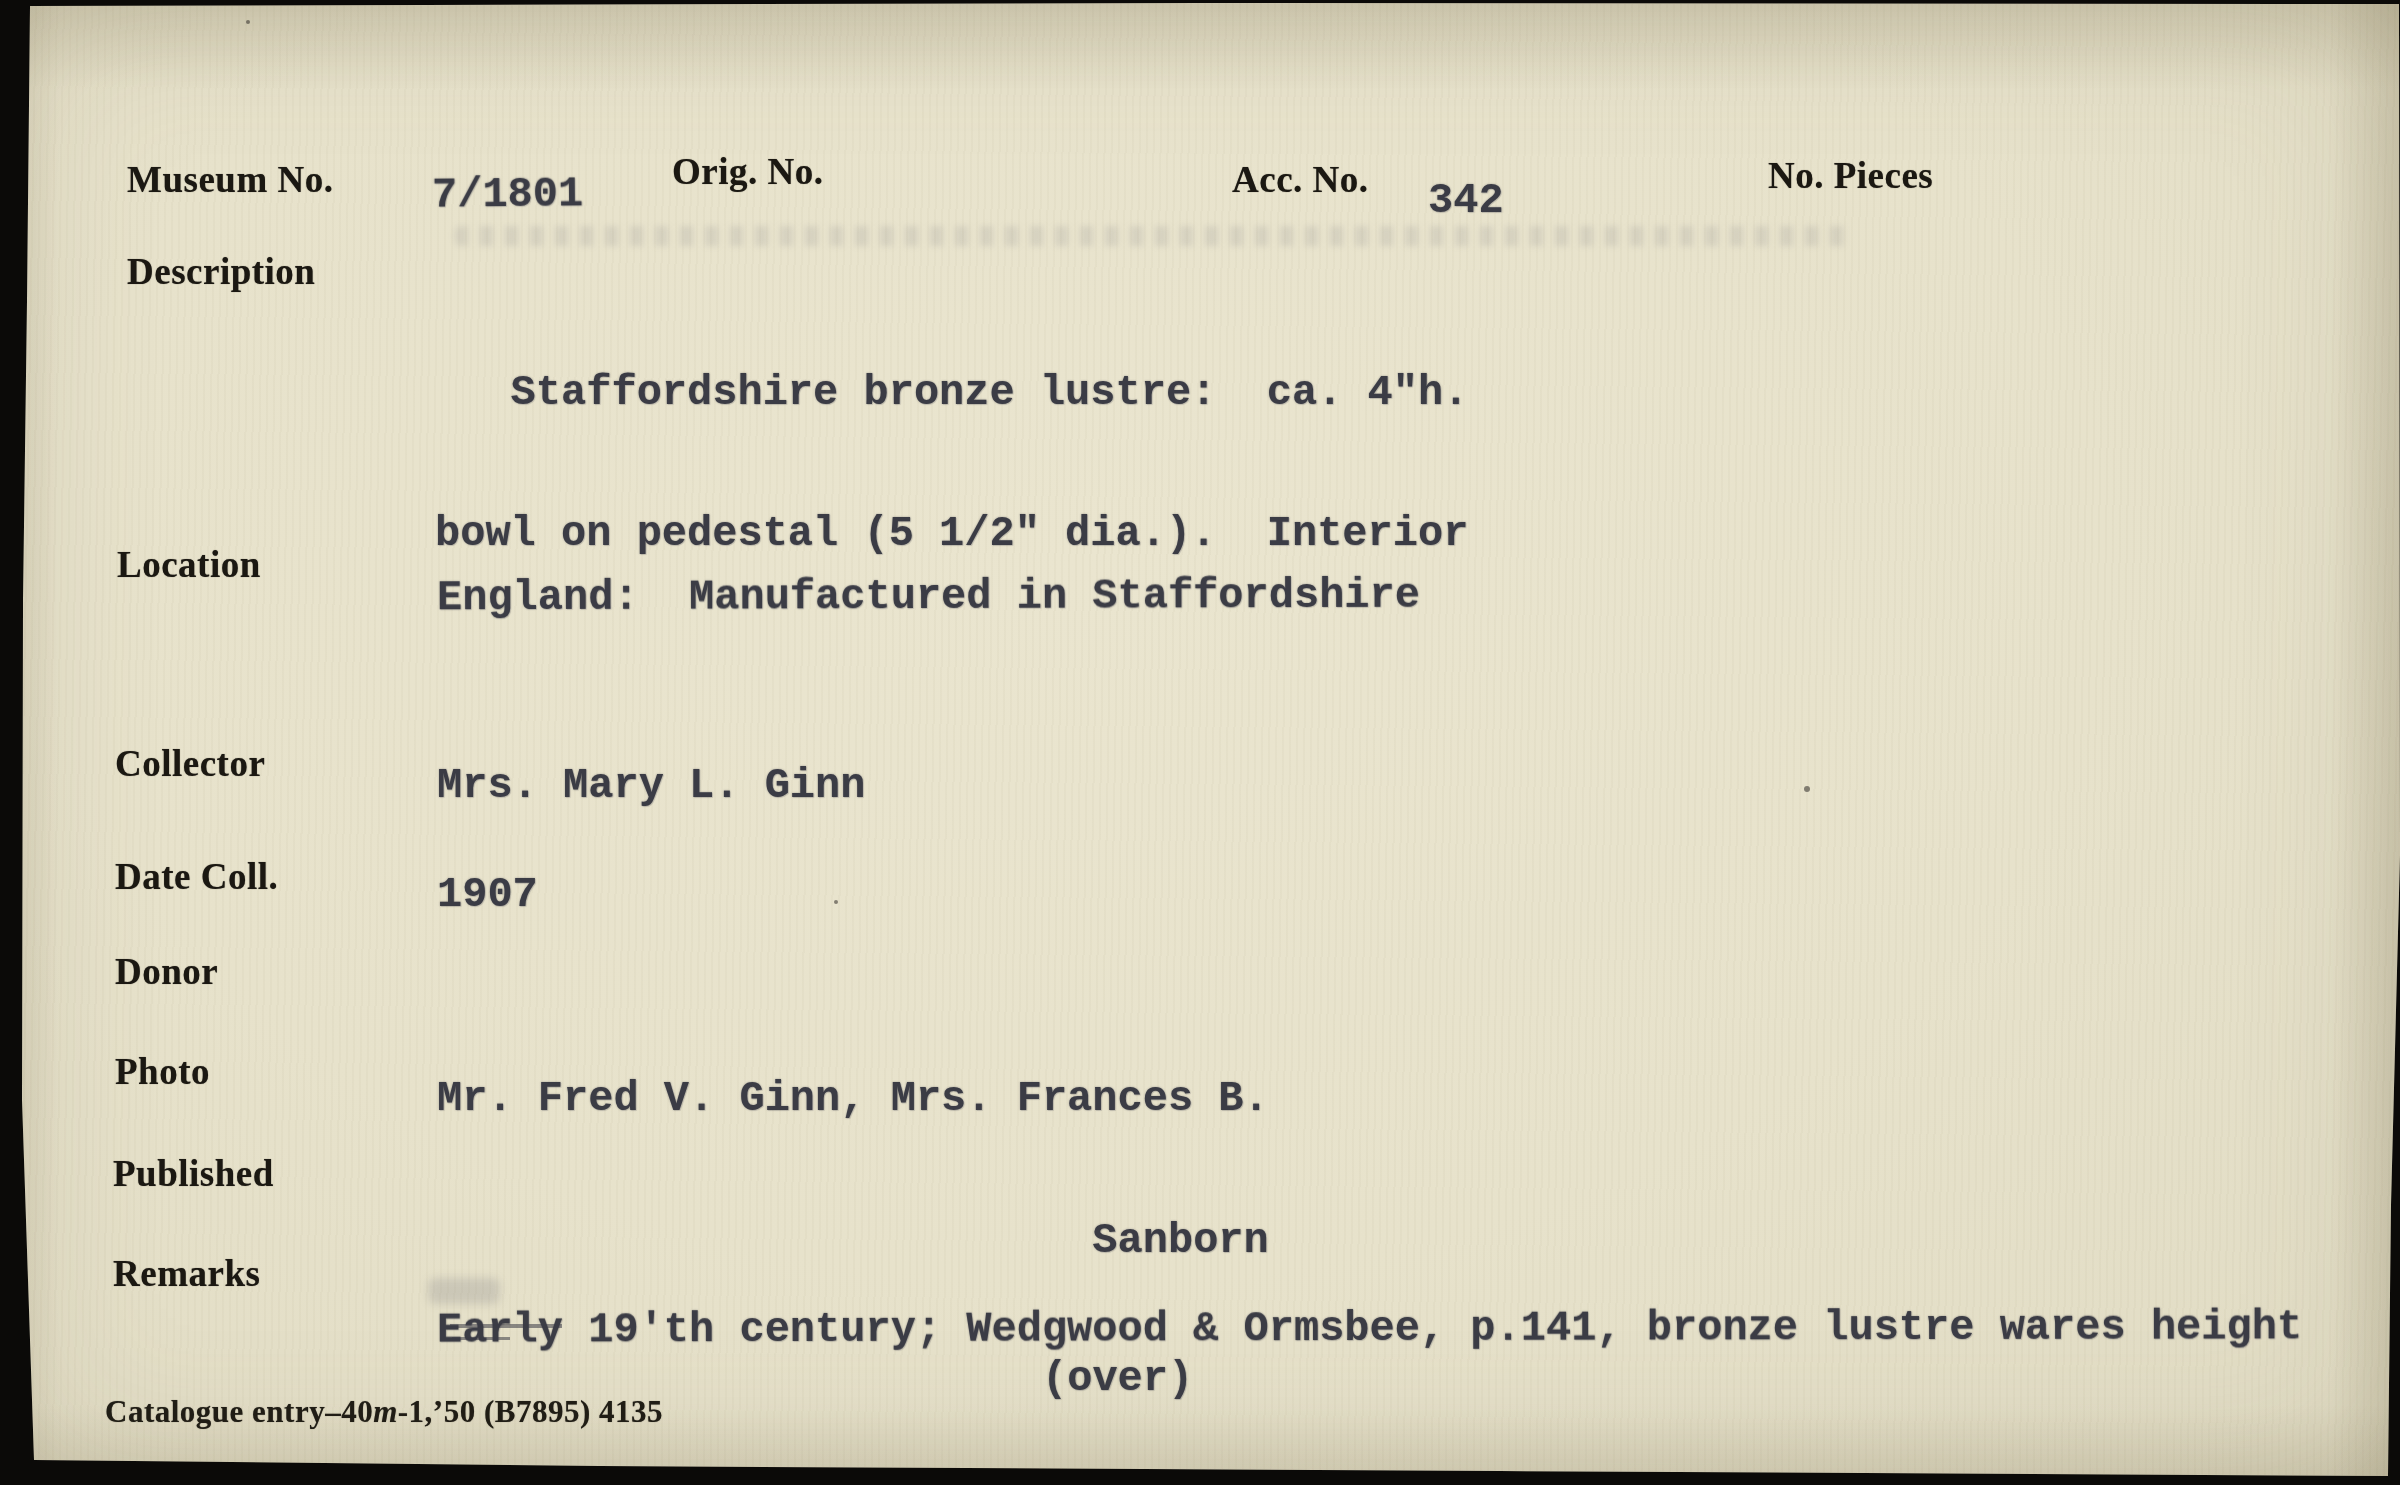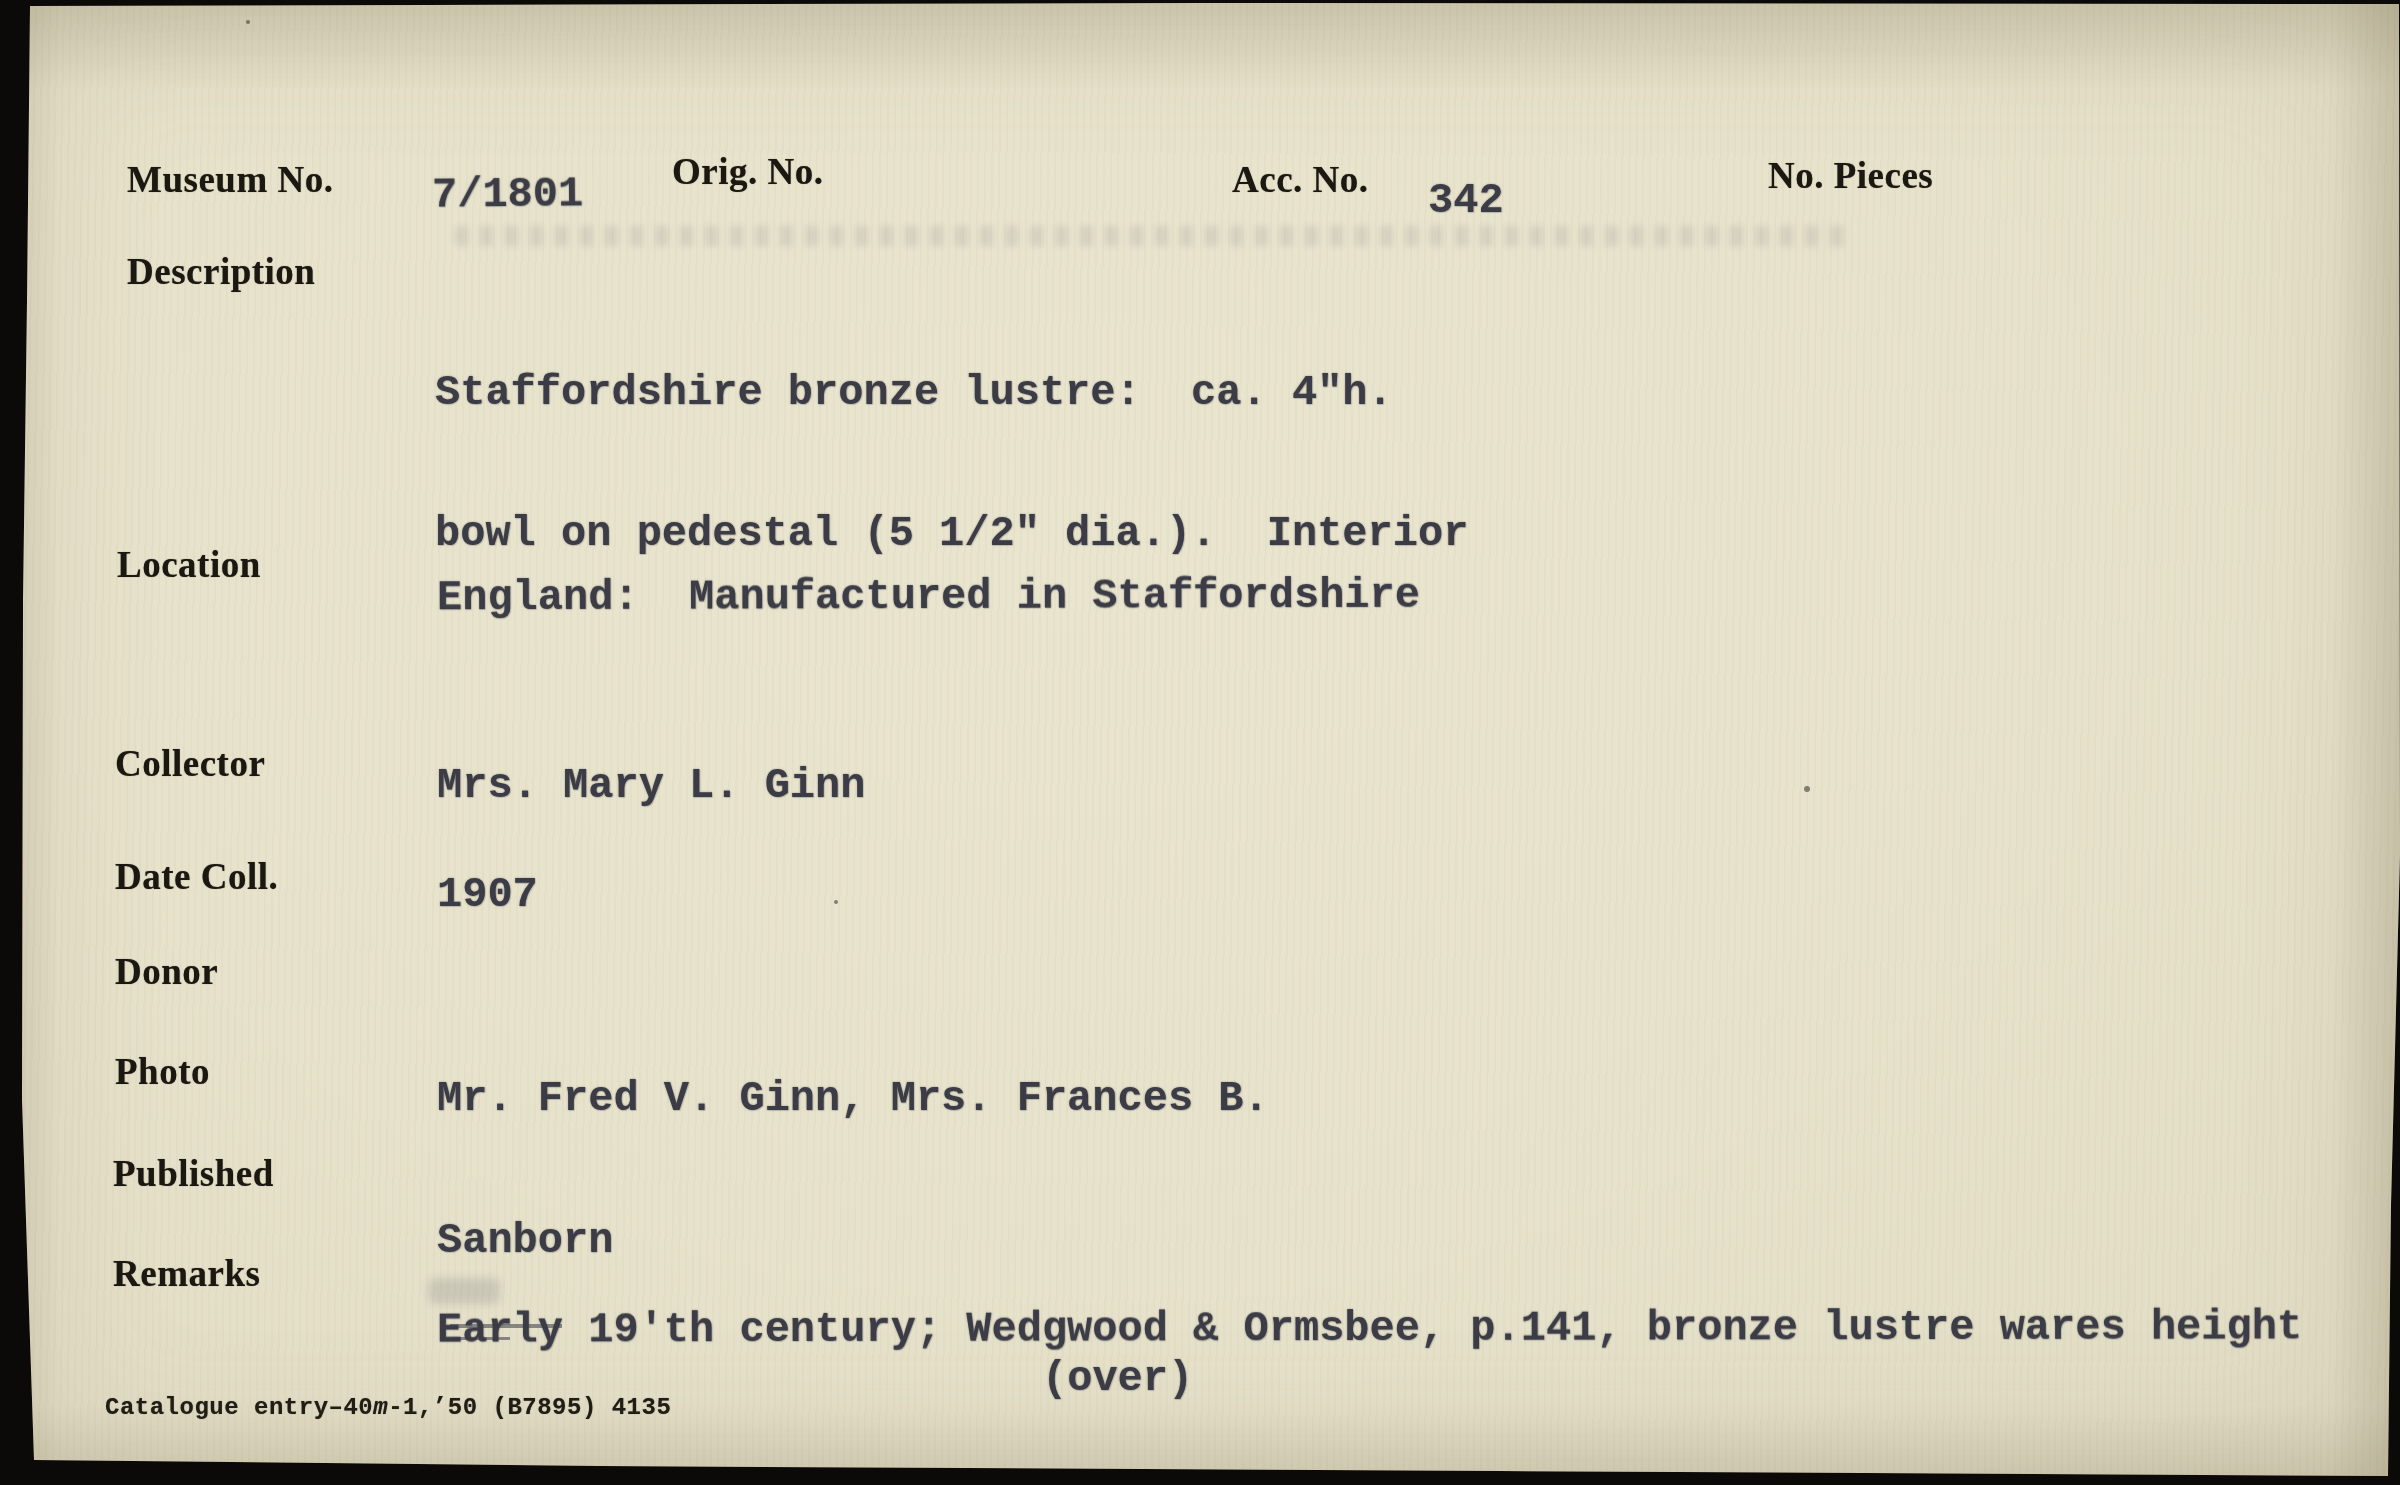--- a/index.html
+++ b/index.html
@@ -15,6 +15,7 @@
     width: 2400px;
     height: 1485px;
     background: var(--scan-edge, #0b0a08);
+    text-align: right;
   }
   
   .card {

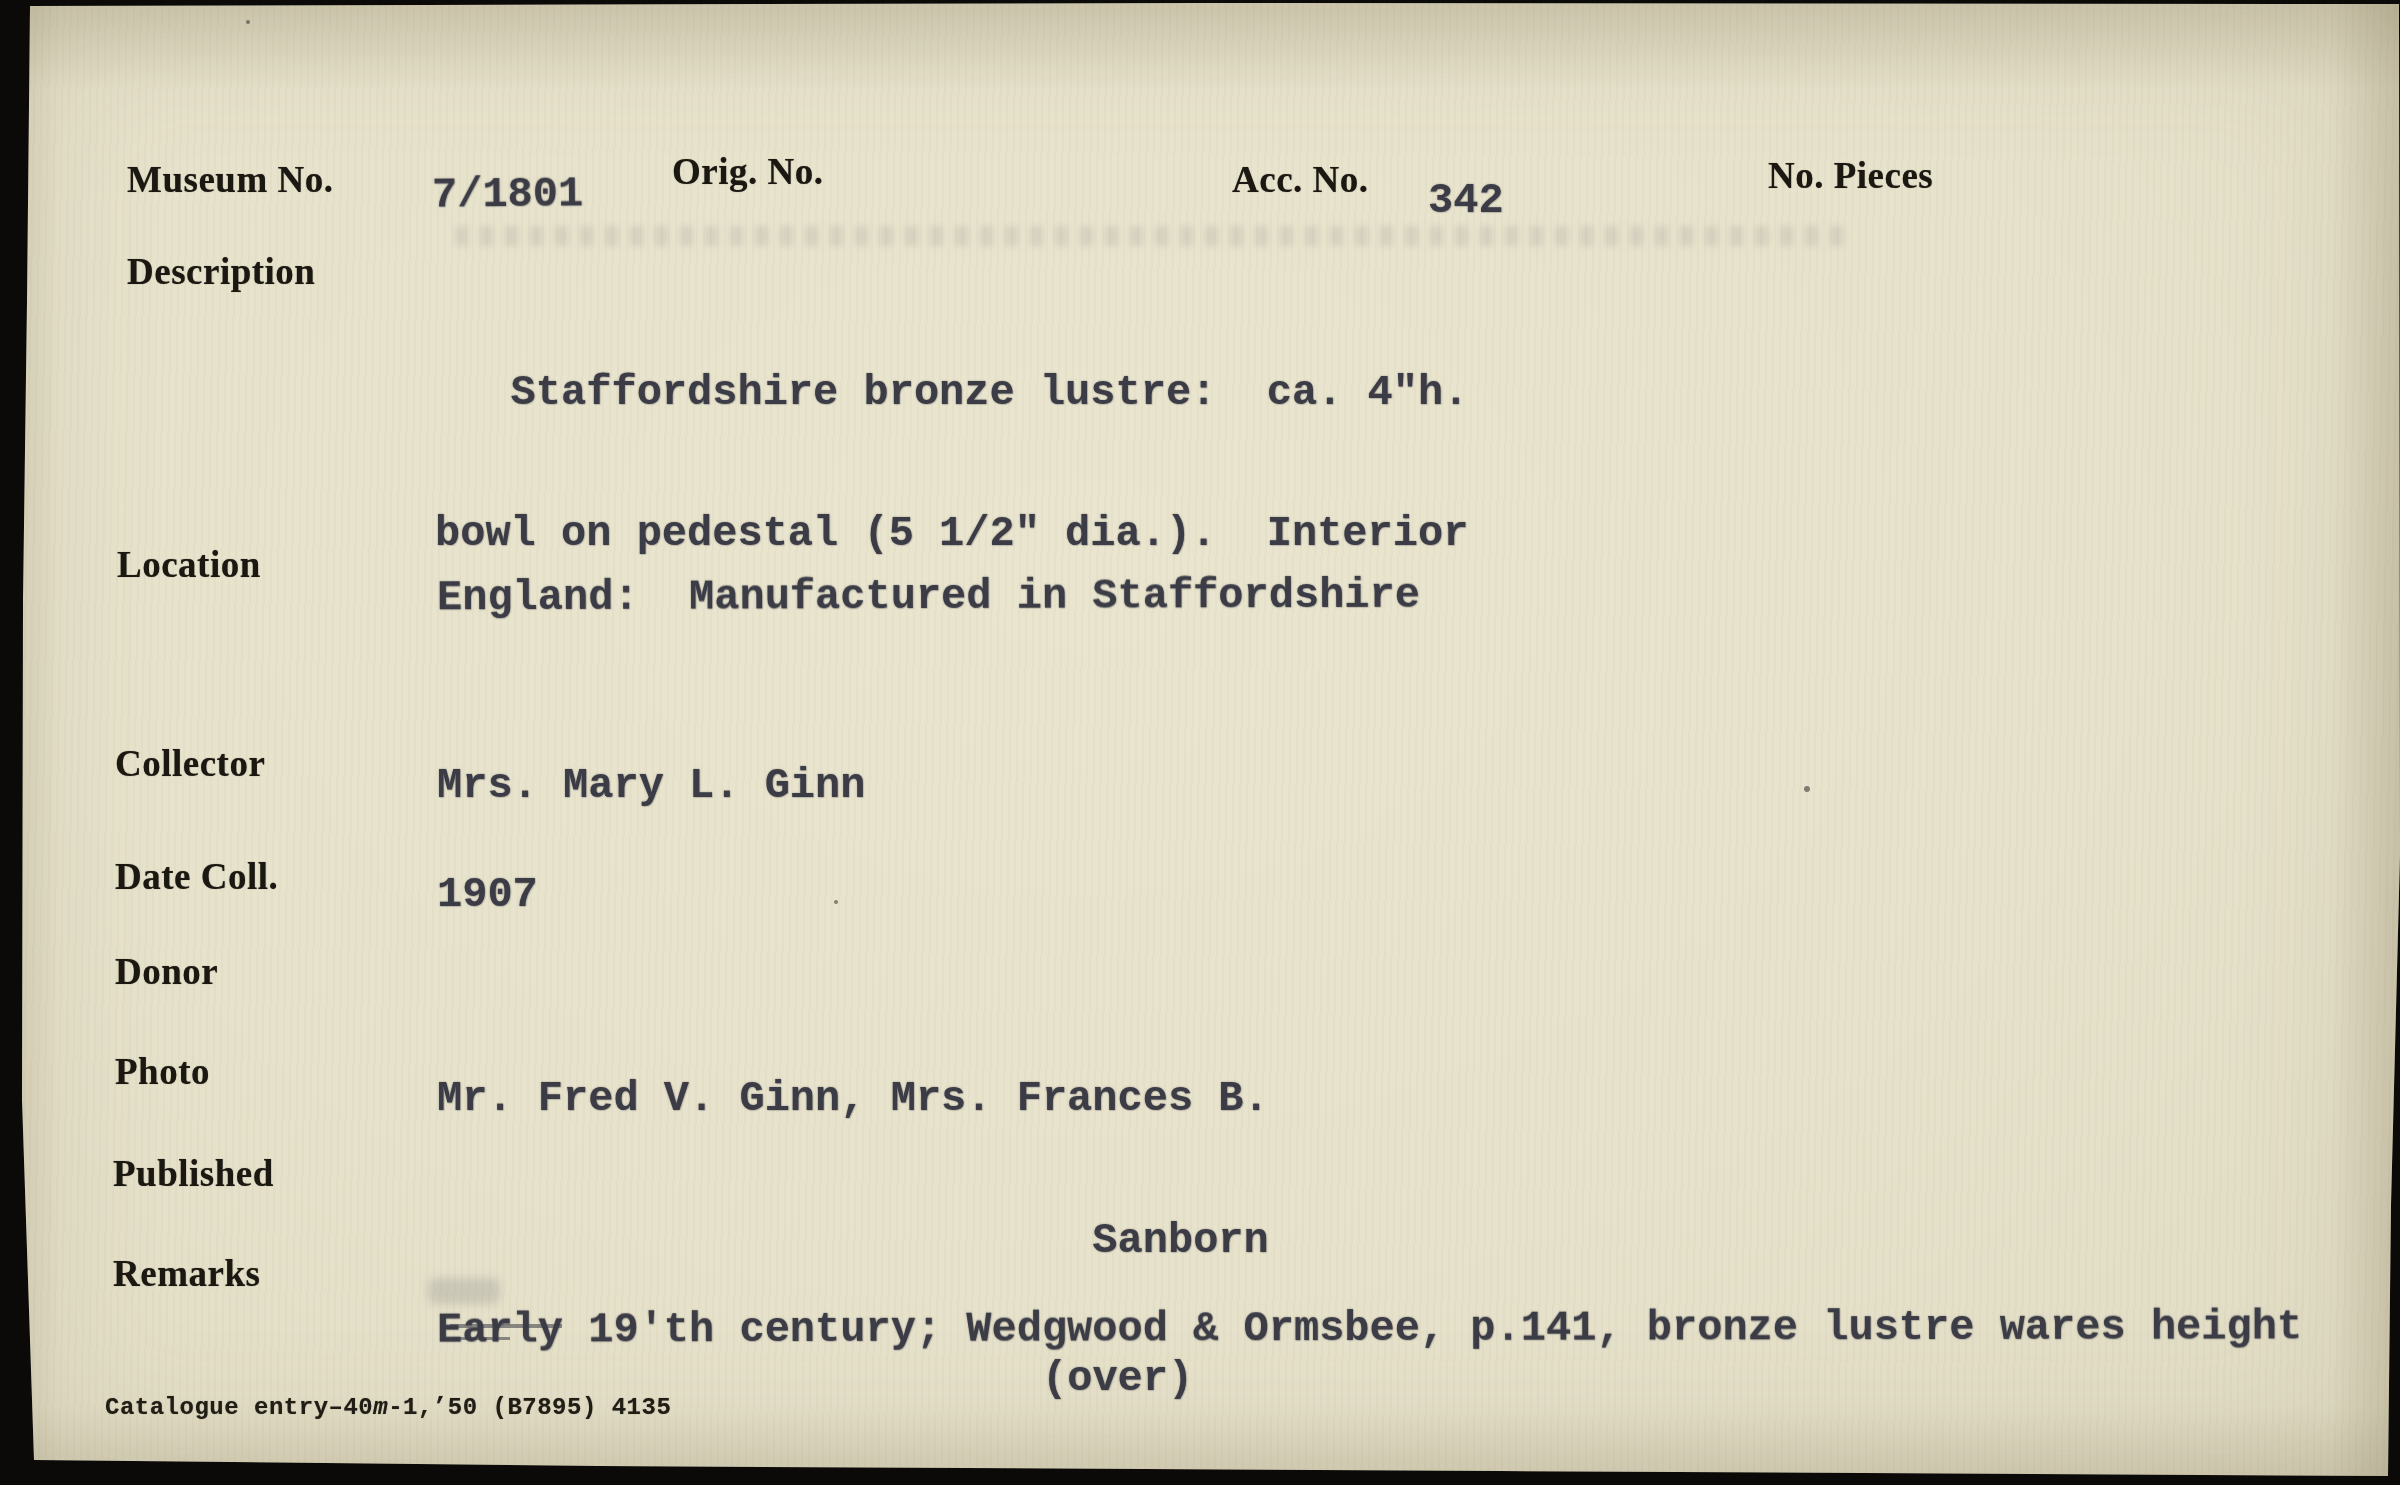--- a/index.html
+++ b/index.html
@@ -64,9 +64,9 @@
   .donor-block .typed-line { height: 48px; }
   .footer-line {
     position: absolute;
-    font-family: Liberation Mono, monospace;
+    font-family: Liberation Serif, serif;
     font-weight: 700;
-    font-size: 24px;
+    font-size: 31px;
     letter-spacing: 0.5px;
     color: #201d15;
     text-shadow: 0 0 1px rgba(30, 26, 18, 0.5);

